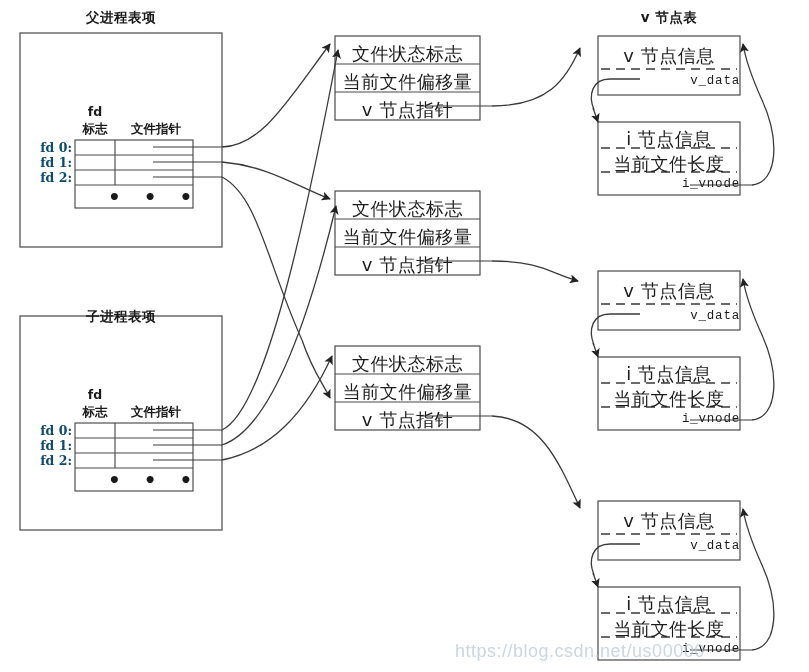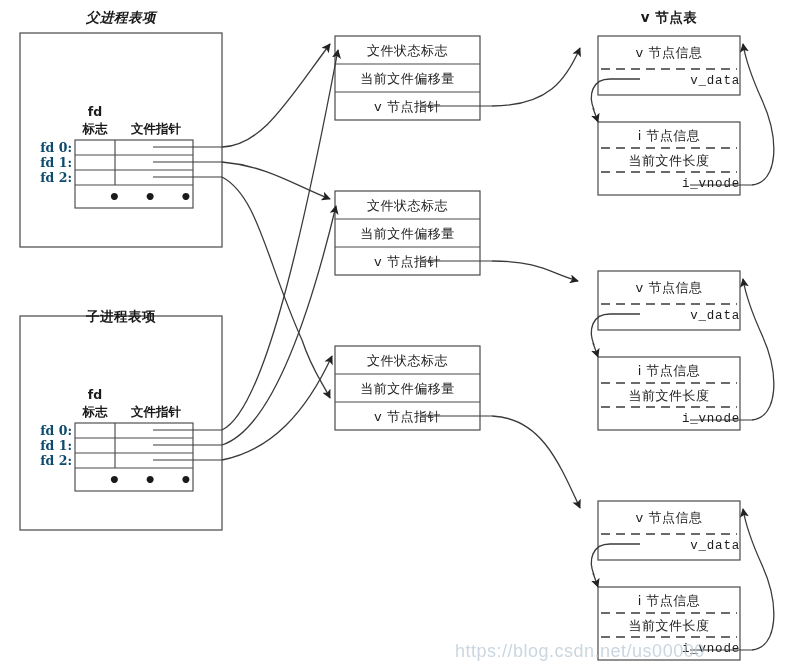--- a/index.html
+++ b/index.html
@@ -223,7 +223,7 @@
     <path d="M 752 650 C 778 647 780 605 762 565 C 752 543 746 527 743 509" stroke="#3a3a3a" stroke-width="1.3" fill="none" marker-end="url(#ah)"></path>
   </svg>
 
-  <div class="title" style="left:20px; top:9px; width:202px;font-style:italic;">父进程表项</div>
+  <div class="title" style="left:20px; top:9px; width:202px;">父进程表项</div>
   <div class="title" style="left:20px; top:292px; width:202px;margin-top:16px;">子进程表项</div>
   <div class="title" style="left:598px; top:9px; width:142px;">v 节点表</div>
 

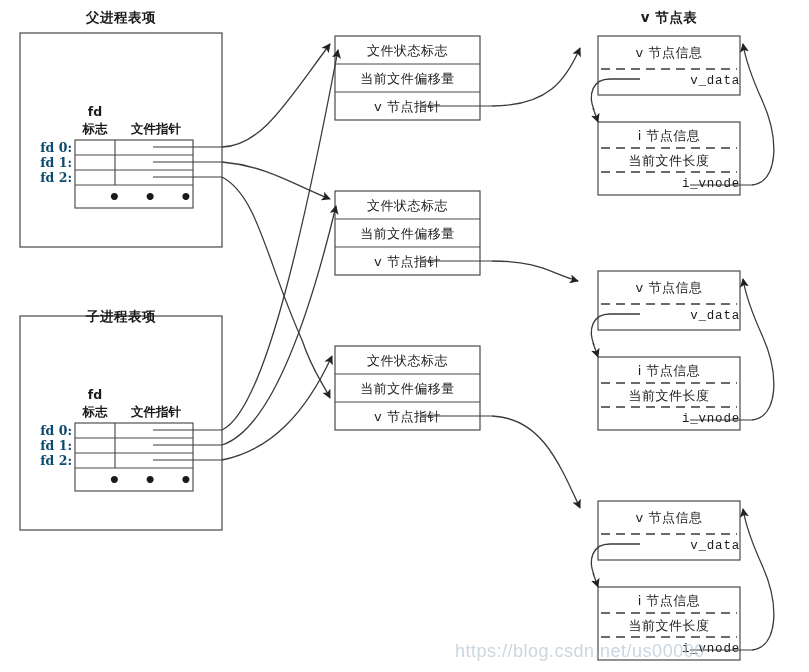--- a/index.html
+++ b/index.html
@@ -37,7 +37,7 @@
   }
   .cell-text {
     position: absolute;
-    font-size: 13px;
+    font-size: 18px;
     color: #1c1c1c;
     white-space: nowrap;
     text-align: center;

